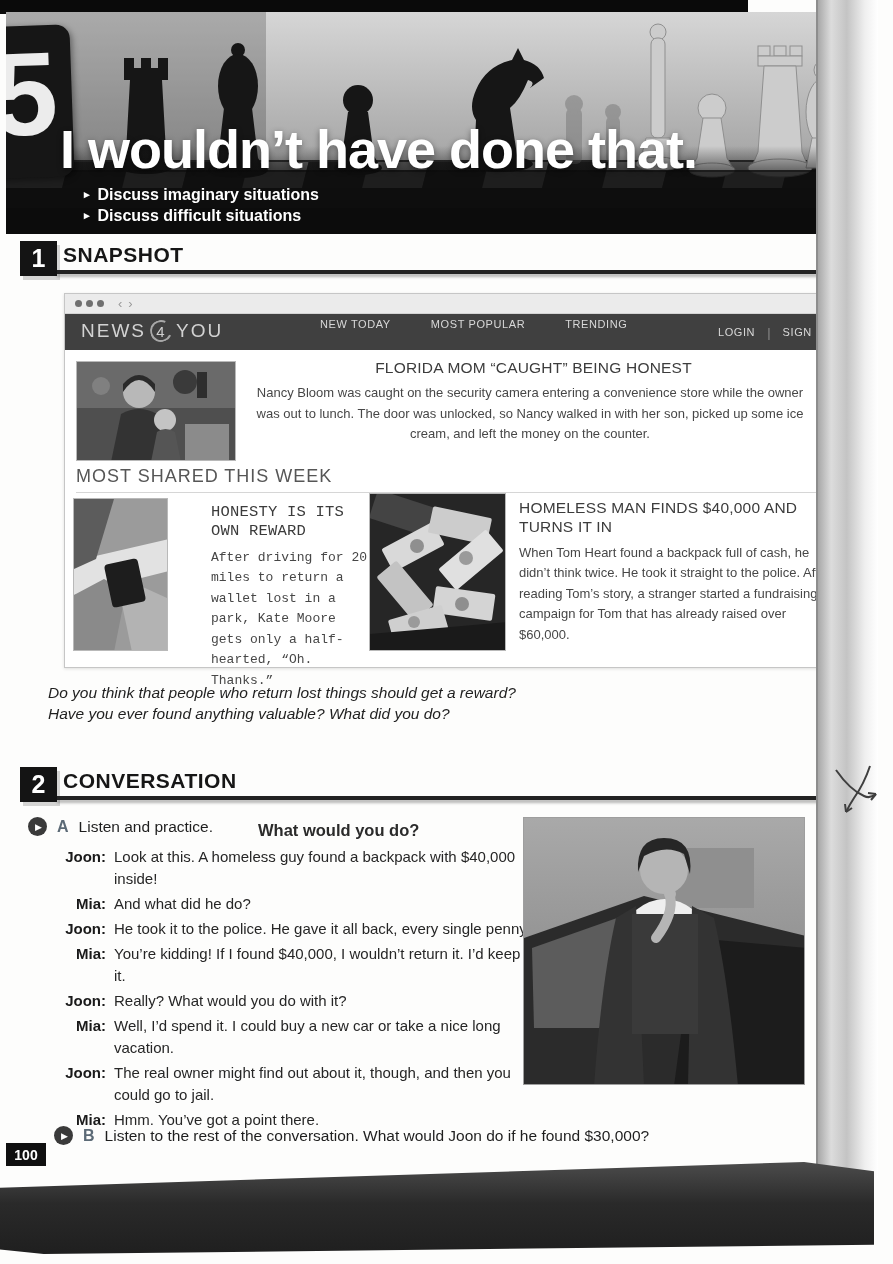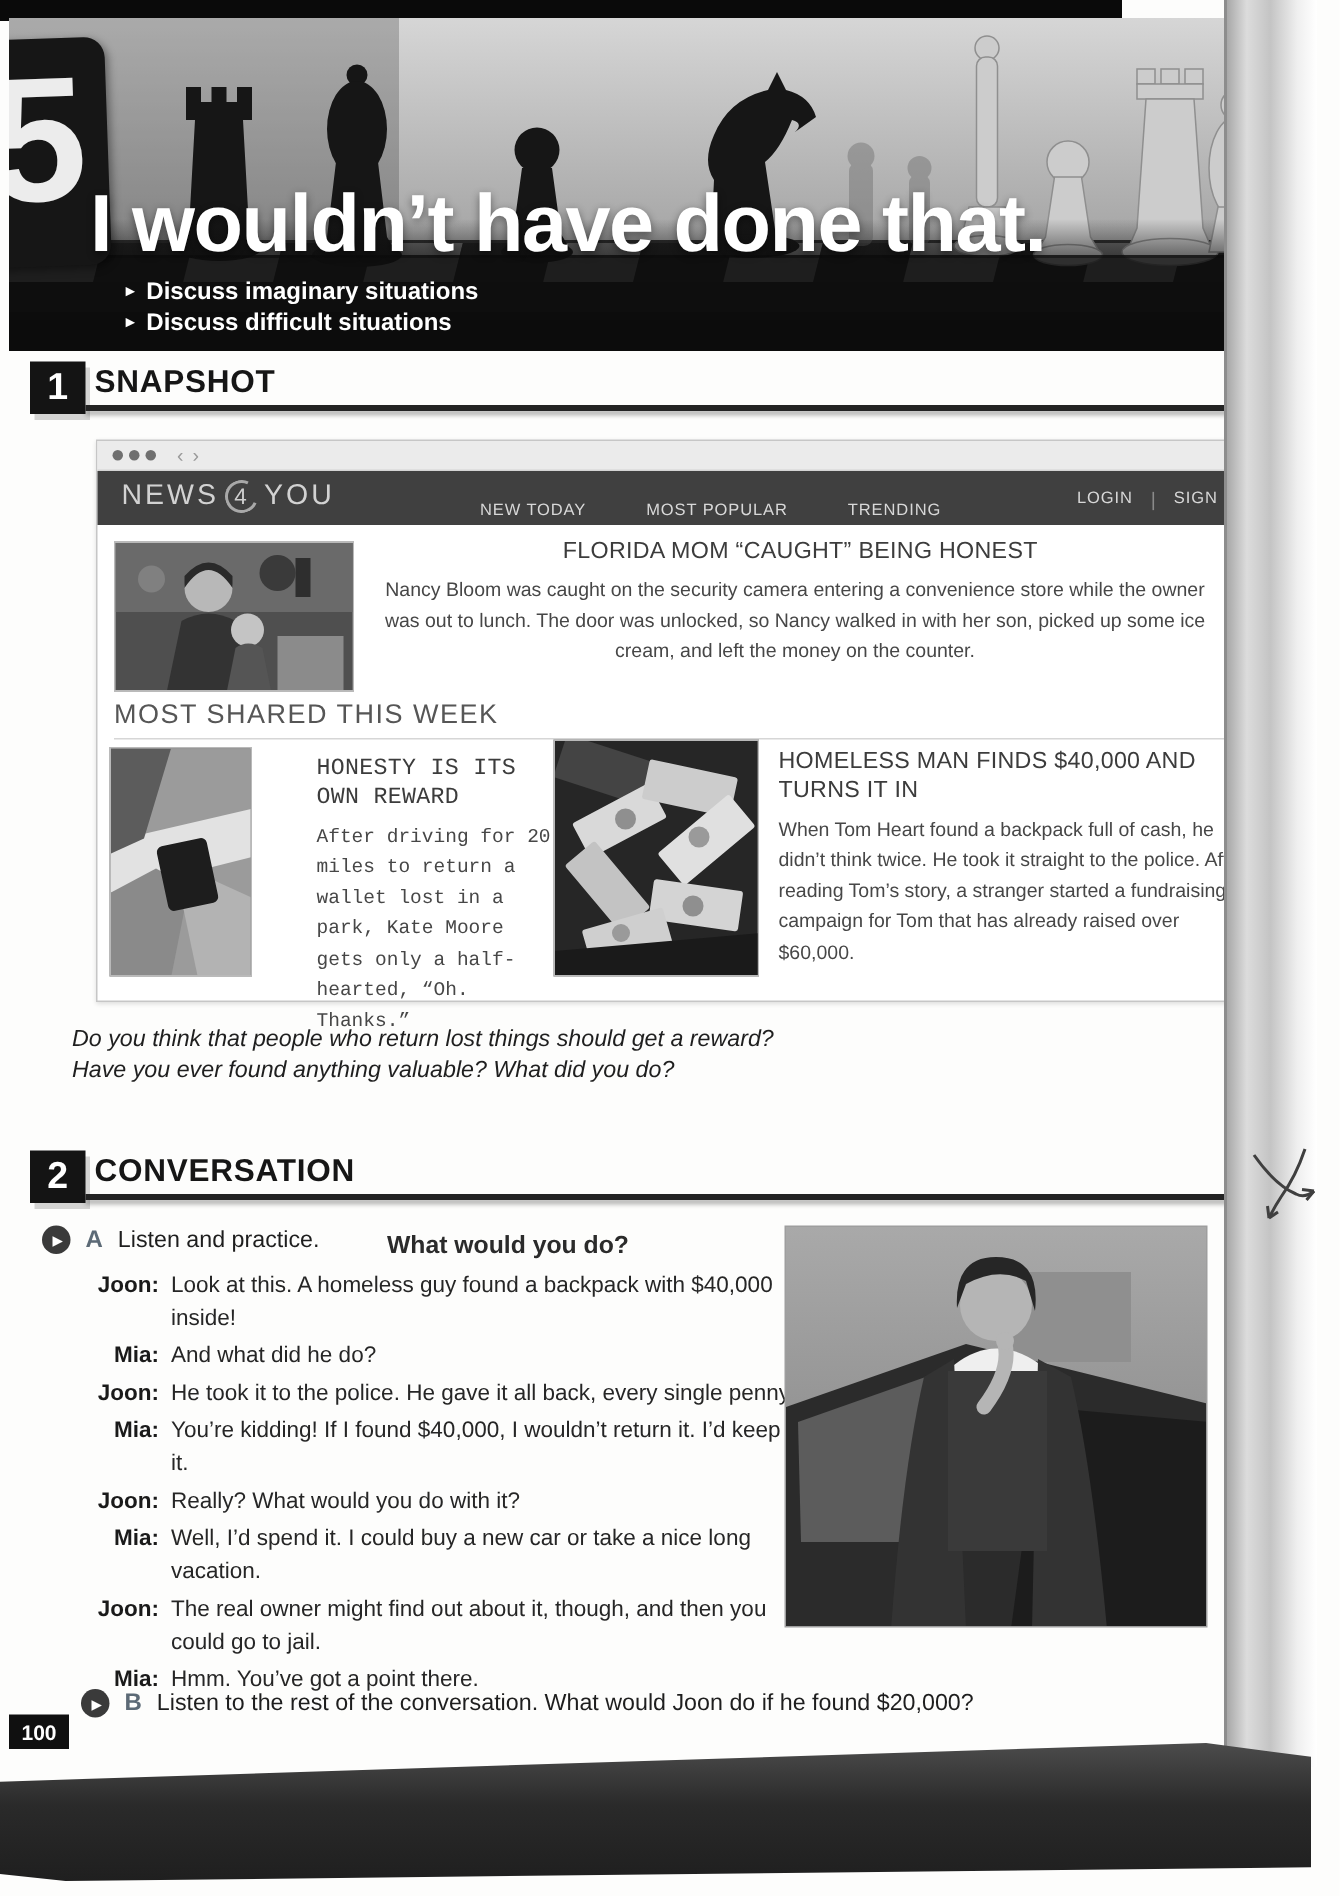--- a/index.html
+++ b/index.html
@@ -52,7 +52,7 @@
   .logo-4 { display:inline-flex; width:22px; height:22px; border:2px solid #a8a8a8; border-right-color:transparent;
     border-radius:50%; align-items:center; justify-content:center; font-size:15px; color:#cfcfcf; transform:rotate(-20deg); }
   .logo-4 span { transform:rotate(20deg); }
-  .nav-items { position:absolute; left:255px; top:0; height:19px; display:flex; align-items:center; gap:40px;margin-top:16px; }
+  .nav-items { position:absolute; left:255px; top:0; height:19px; display:flex; align-items:center; gap:40px; }
   .nav-item { color:#d8d8d8; font-size:11px; letter-spacing:.6px; }
   .auth { position:absolute; right:26px; top:0; height:36px; display:flex; align-items:center; gap:12px; }
   .auth-link { color:#d8d8d8; font-size:11px; letter-spacing:.6px; }

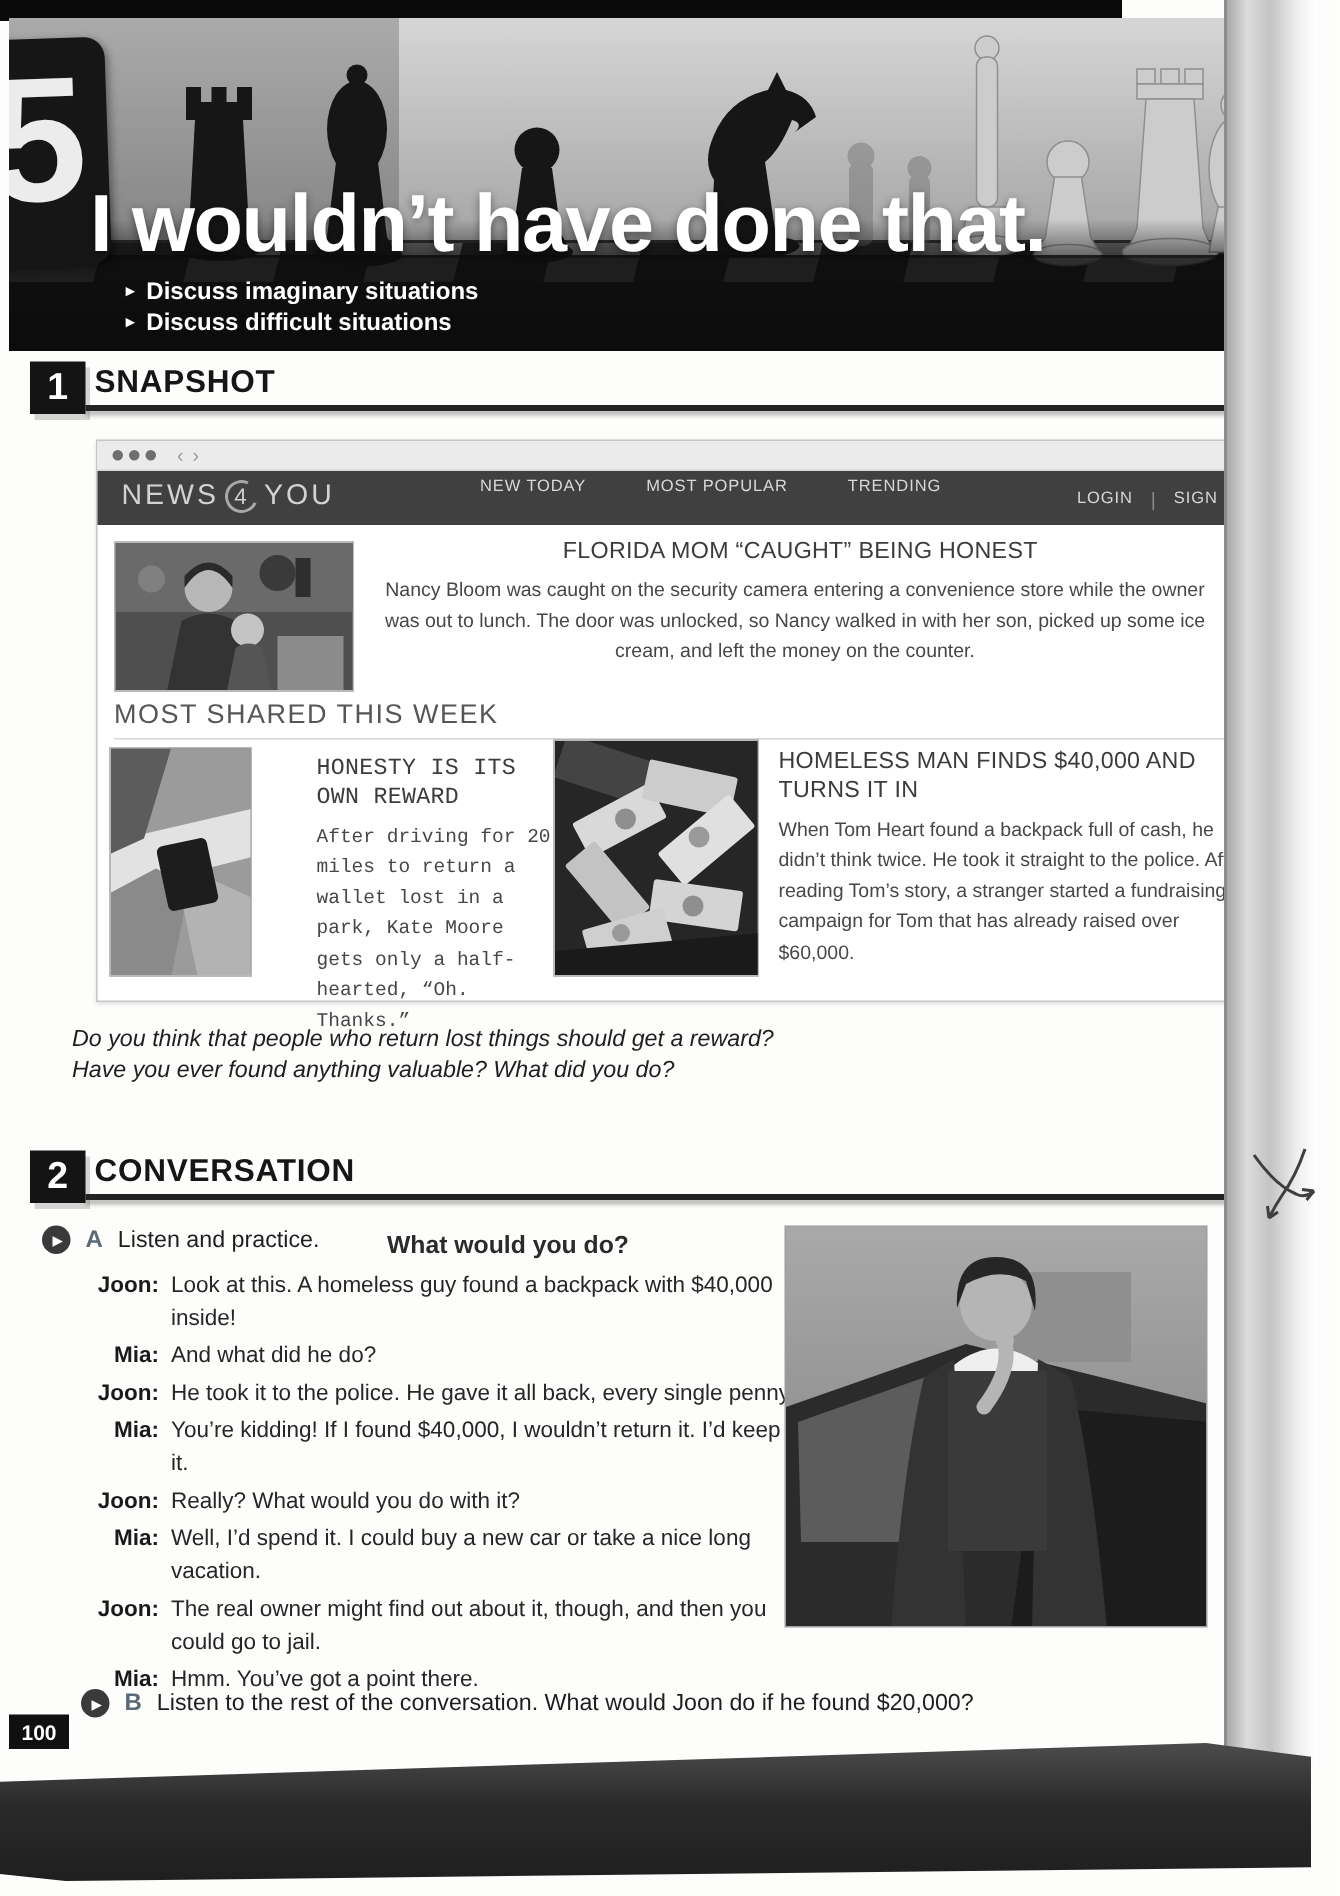--- a/index.html
+++ b/index.html
@@ -375,7 +375,7 @@
   <div class="part-row" style="left:54px; top:1126px;">
     <span class="play">▶</span>
     <span class="part-letter">B</span>
-    <span class="part-text">Listen to the rest of the conversation. What would Joon do if he found $20,000?</span>
+    <span class="part-text">Listen to the rest of the conversation. What would Joon do if he found $30,000?</span>
   </div>
 
   <div class="page-num">100</div>

